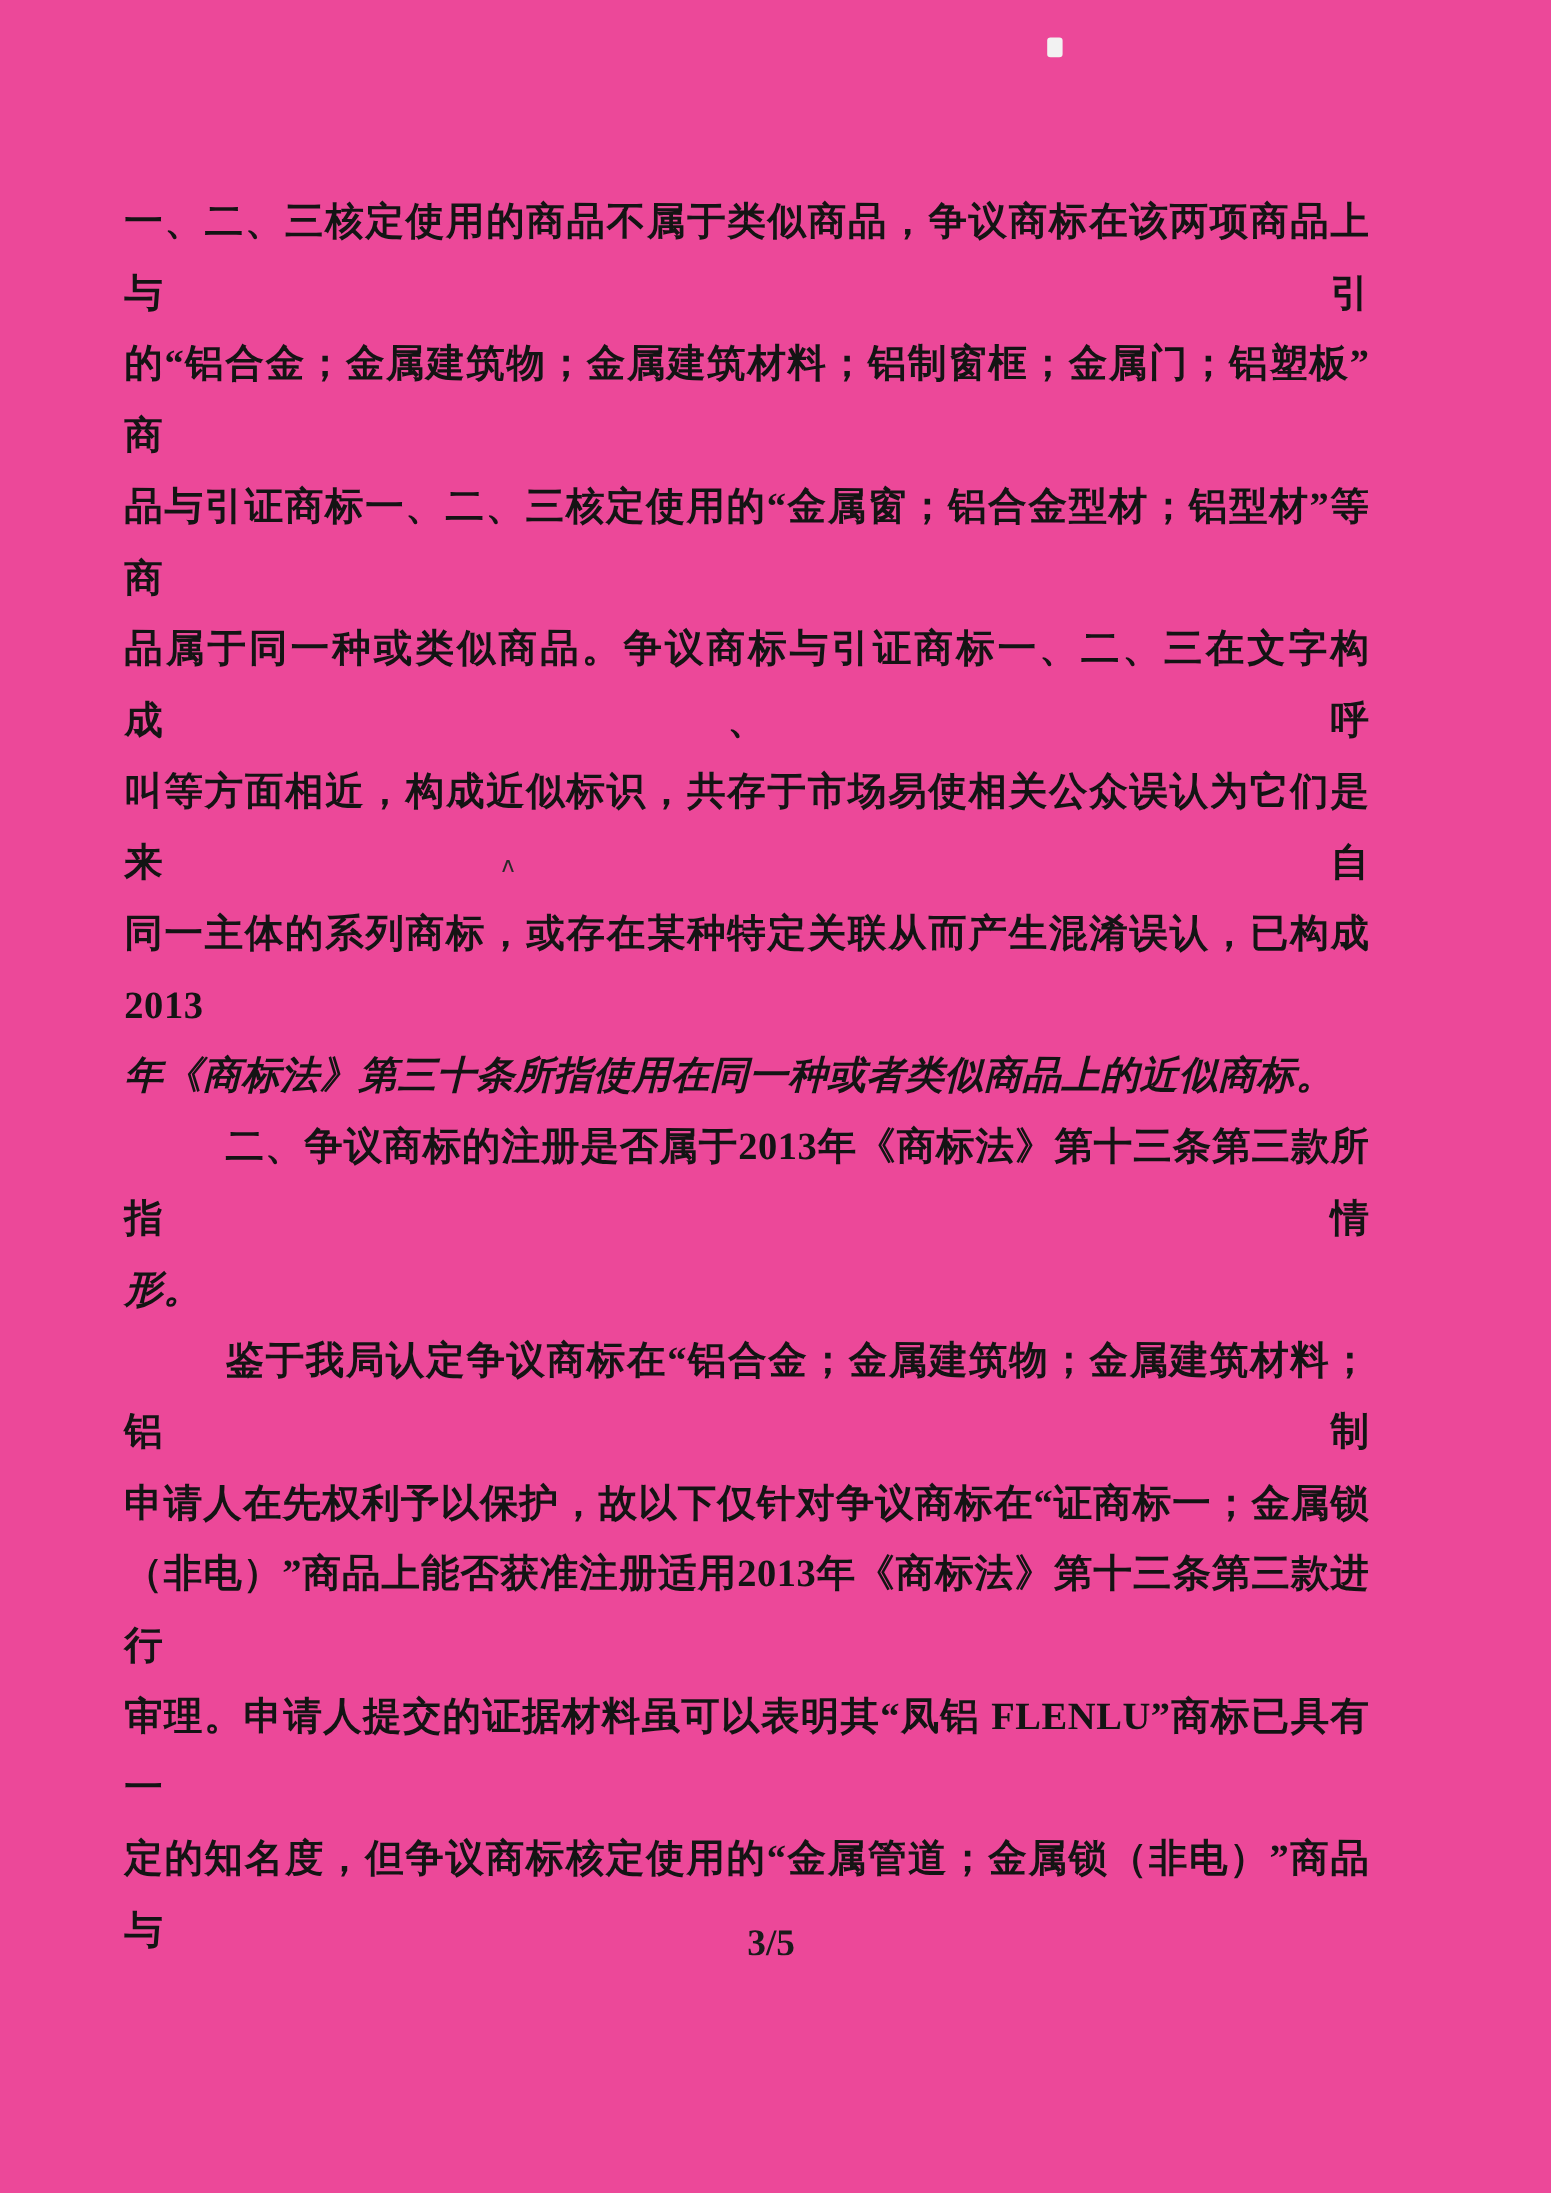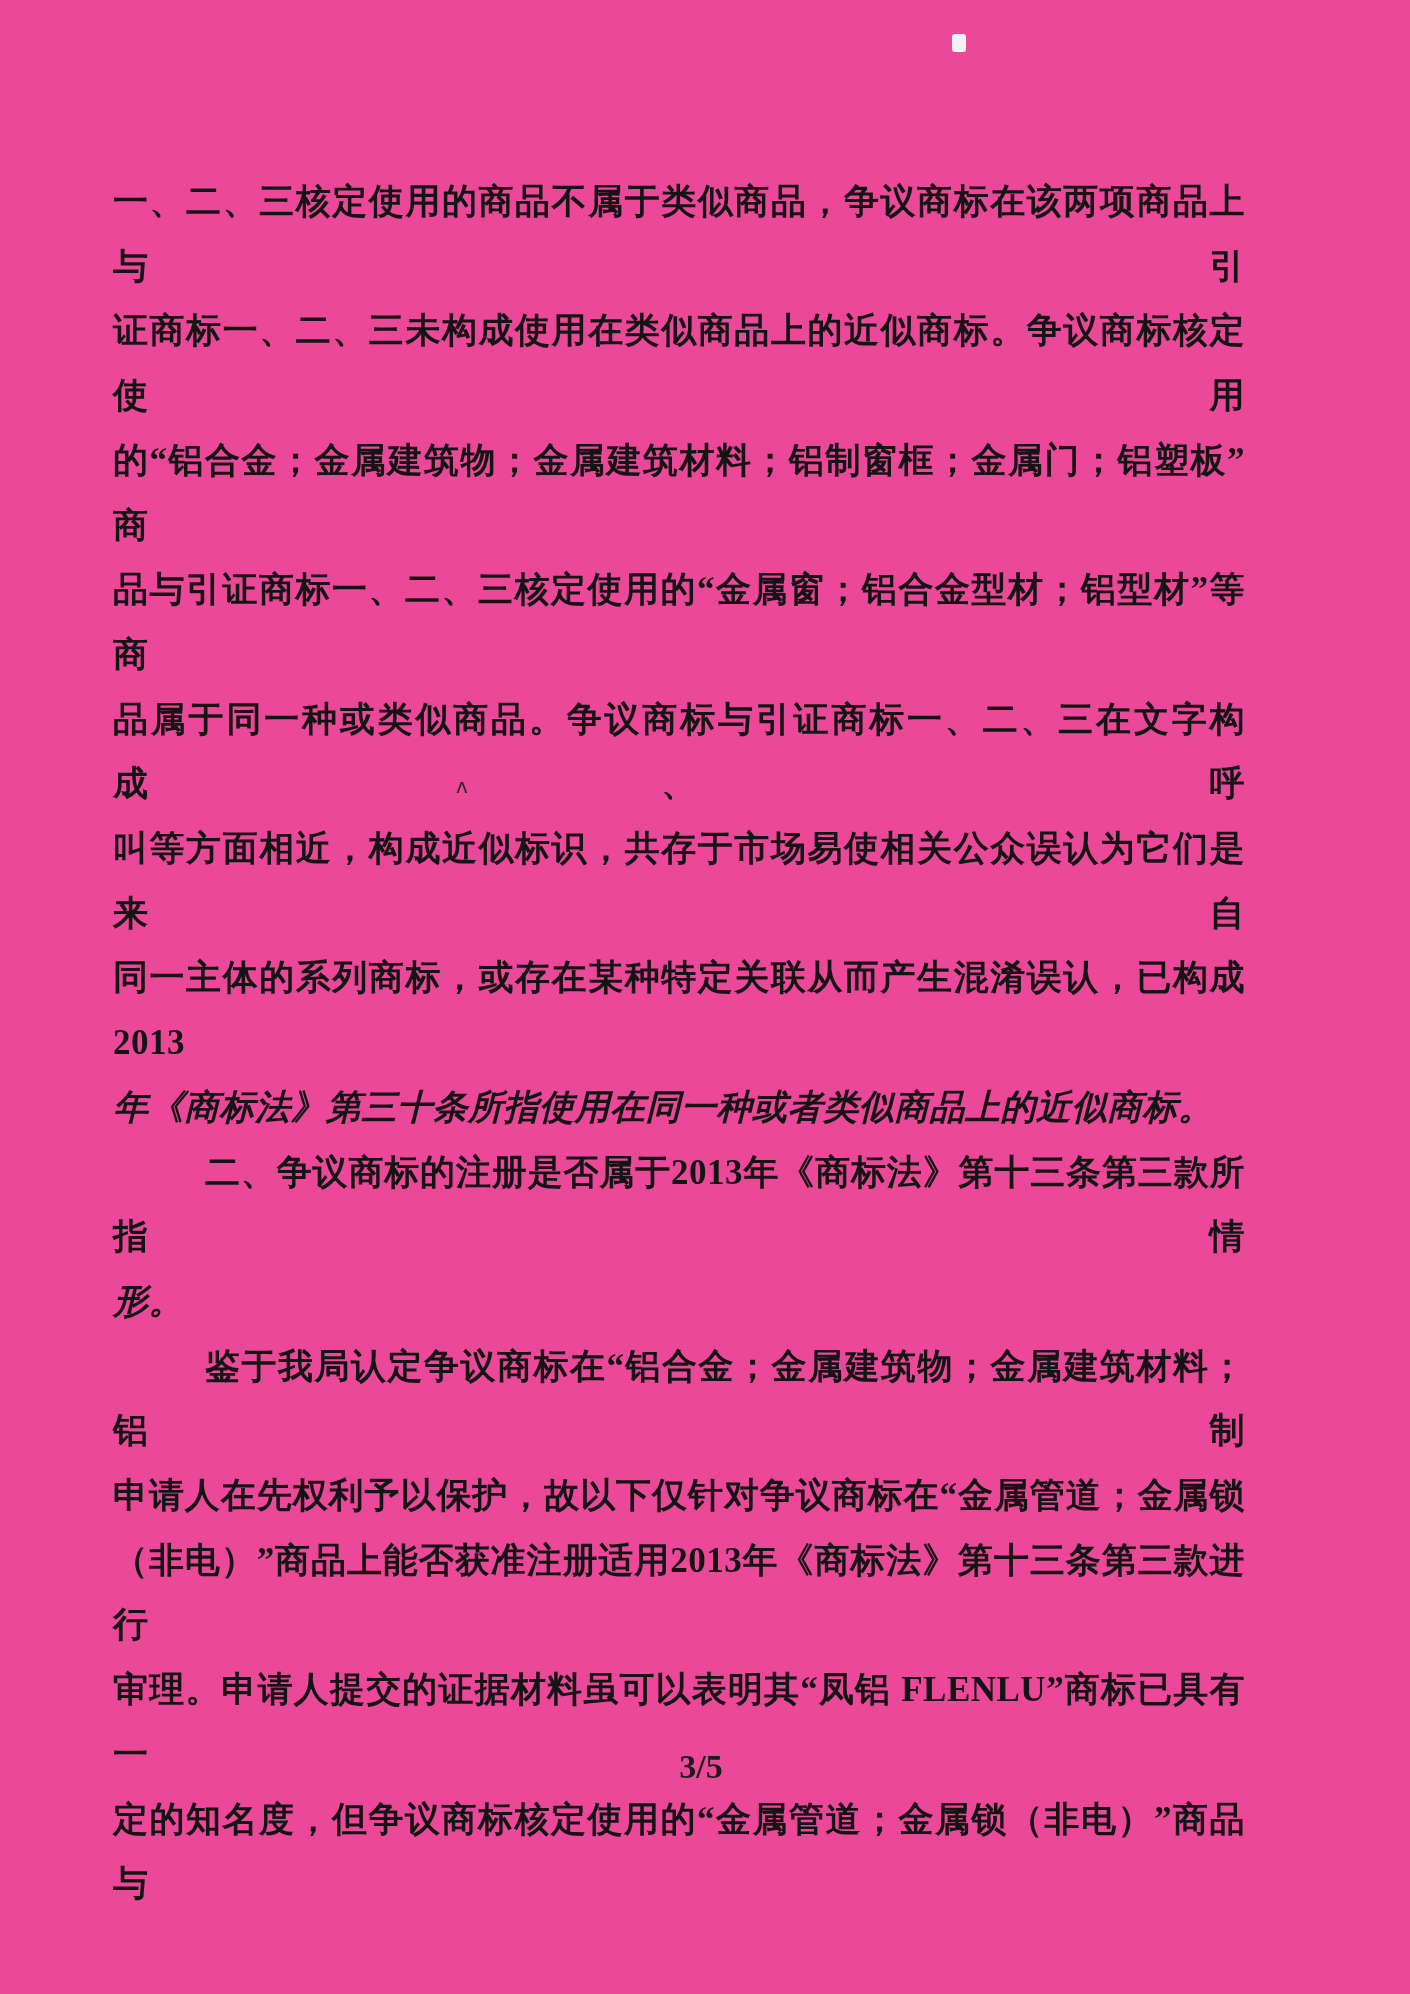--- a/index.html
+++ b/index.html
@@ -77,7 +77,6 @@
   <div class="scan-speck"></div>
   <div class="text-block" id="lines-container">
       <div class="line">一、二、三核定使用的商品不属于类似商品，争议商标在该两项商品上与引</div>
-      <div class="line">证商标一、二、三未构成使用在类似商品上的近似商标。争议商标核定使用</div>
       <div class="line">的“铝合金；金属建筑物；金属建筑材料；铝制窗框；金属门；铝塑板”商</div>
       <div class="line">品与引证商标一、二、三核定使用的“金属窗；铝合金型材；铝型材”等商</div>
       <div class="line">品属于同一种或类似商品。争议商标与引证商标一、二、三在文字构成、呼</div>

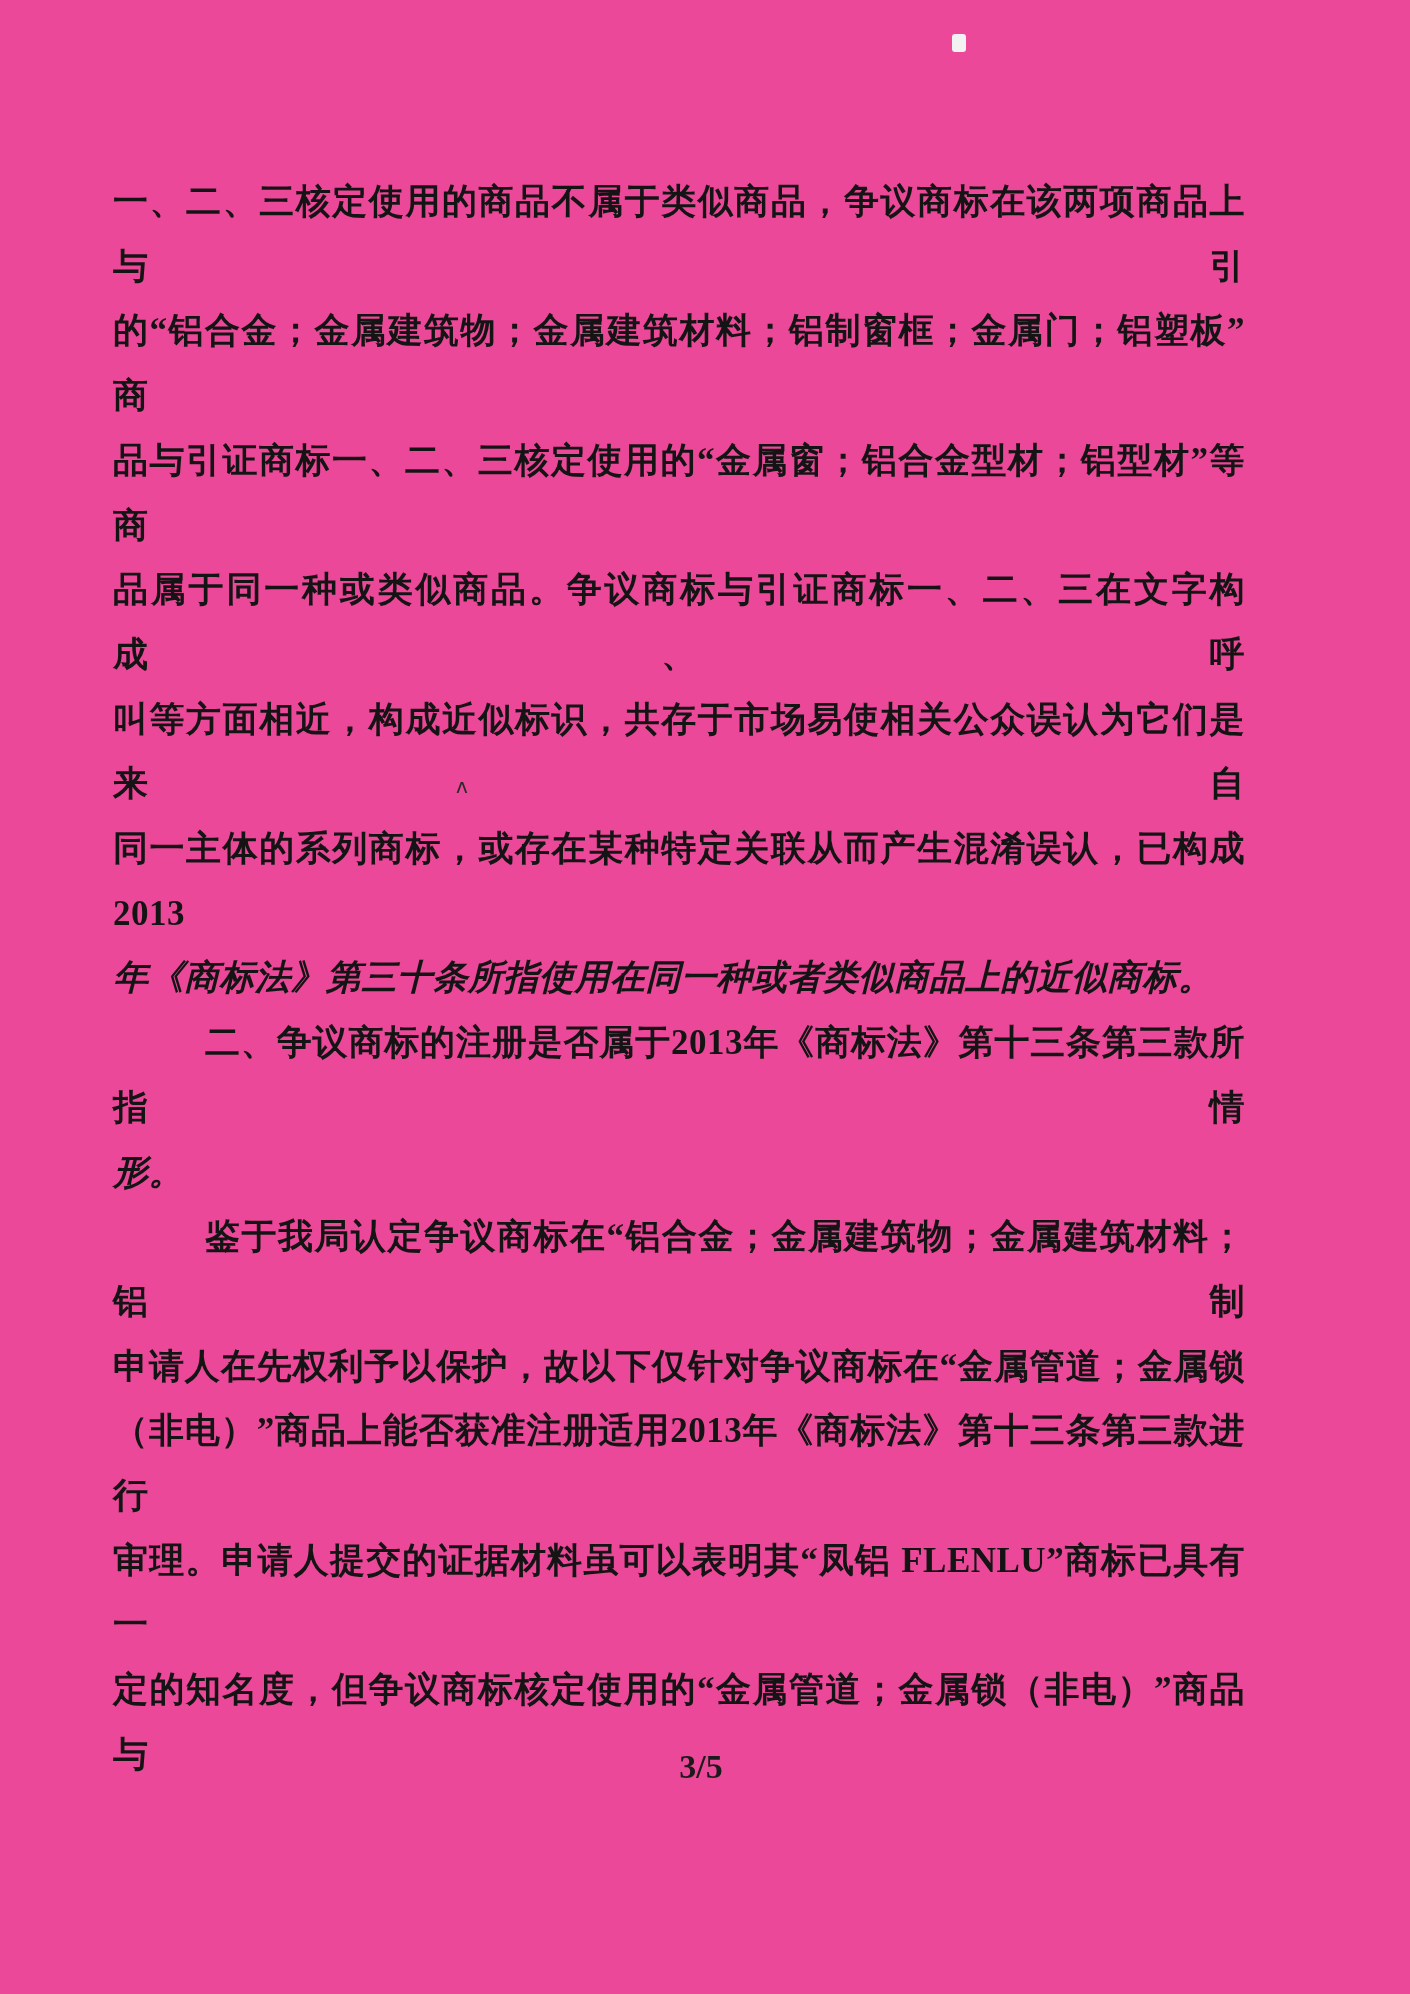--- a/index.html
+++ b/index.html
@@ -86,7 +86,7 @@
       <div class="line indent">二、争议商标的注册是否属于2013年《商标法》第十三条第三款所指情</div>
       <div class="line flush">形。</div>
       <div class="line indent">鉴于我局认定争议商标在“铝合金；金属建筑物；金属建筑材料；铝制</div>
-      <div class="line">申请人在先权利予以保护，故以下仅针对争议商标在“金属管道；金属锁</div>
+      <div class="line">申请人在先权利予以保护，故以下仅针对争议商标在“证商标一；金属锁</div>
       <div class="line">（非电）”商品上能否获准注册适用2013年《商标法》第十三条第三款进行</div>
       <div class="line">审理。申请人提交的证据材料虽可以表明其“凤铝 FLENLU”商标已具有一</div>
       <div class="line">定的知名度，但争议商标核定使用的“金属管道；金属锁（非电）”商品与</div>

